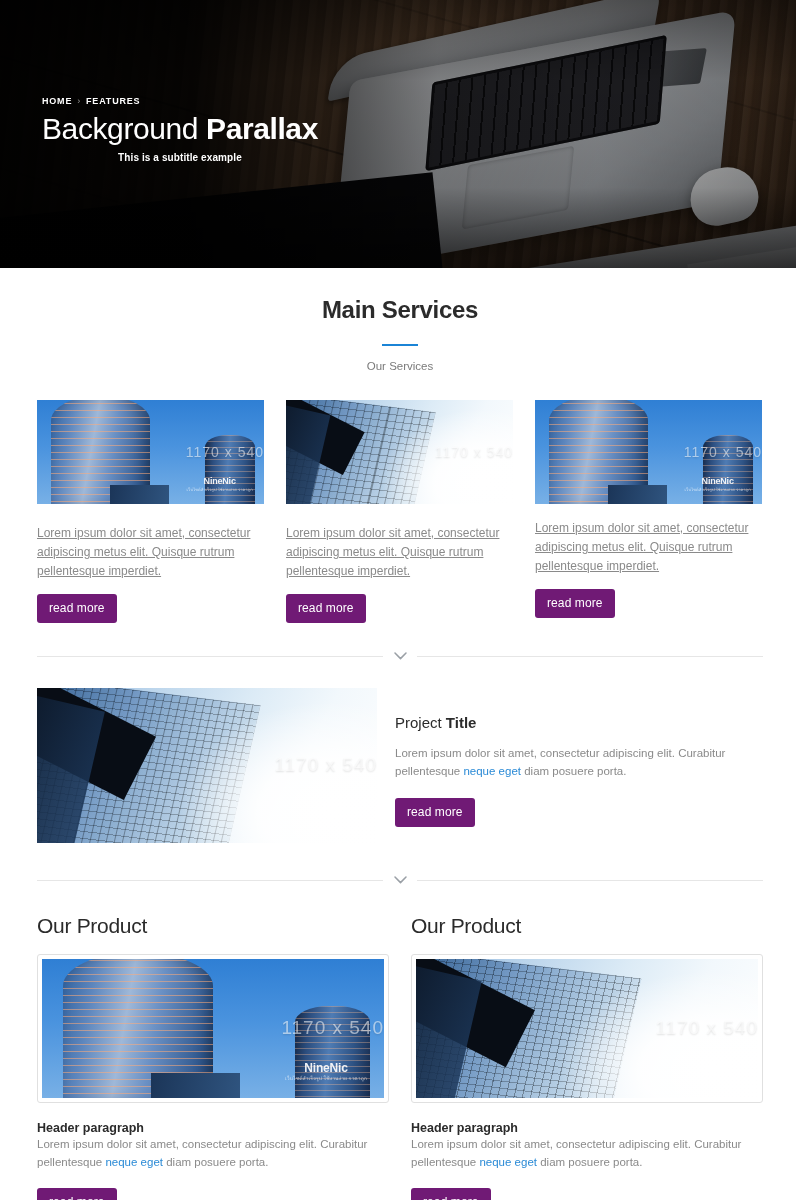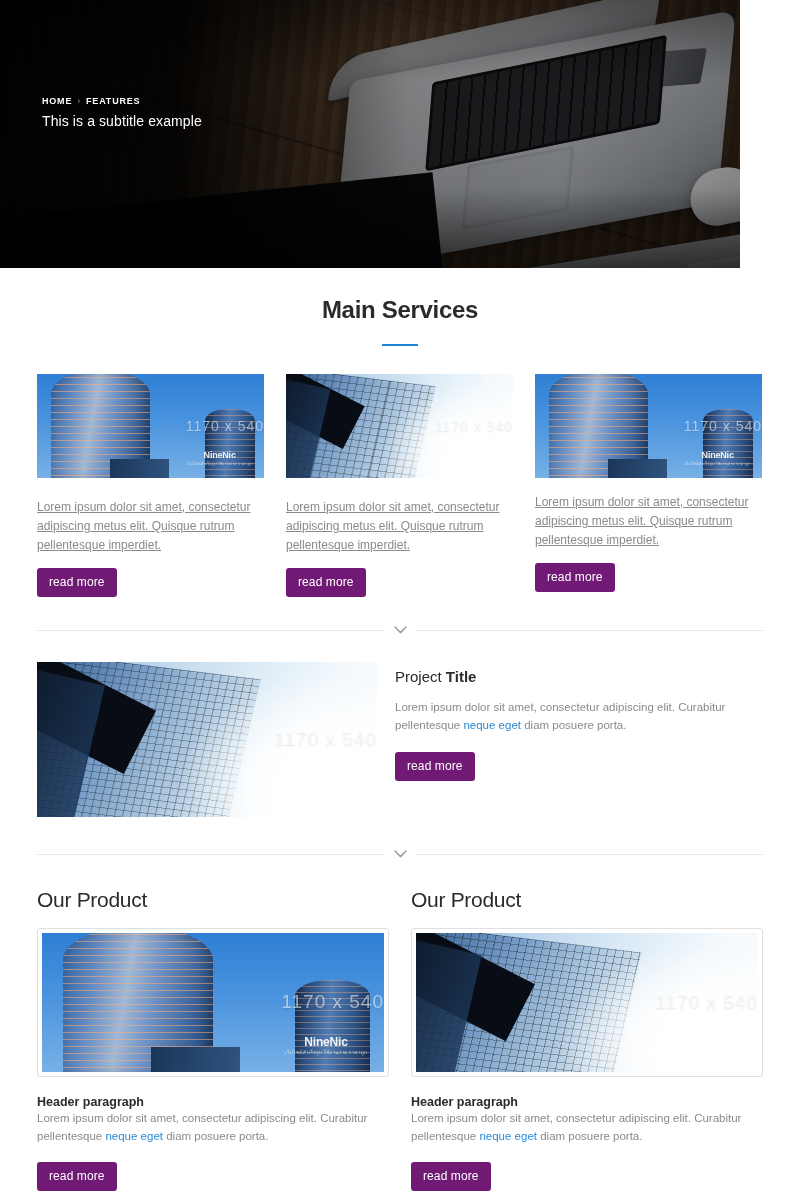--- a/index.html
+++ b/index.html
@@ -18,7 +18,7 @@
   
   .hero {
     position: relative;
-    width: 740px;
+    width: 796px;
     height: 268px;
     overflow: hidden;
     background: #000000;

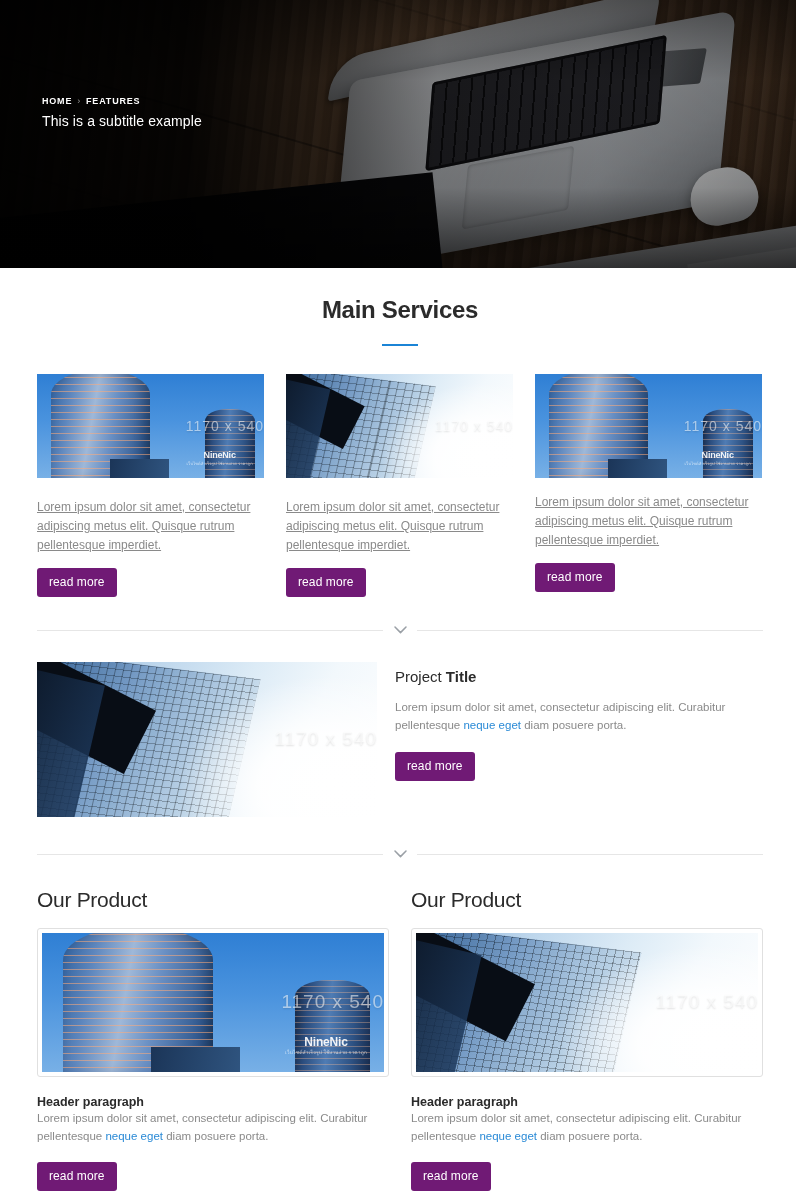--- a/index.html
+++ b/index.html
@@ -495,6 +495,7 @@
     <div class="breadcrumb">
       <span>HOME</span><span class="crumb-sep">›</span><span>FEATURES</span>
     </div>
+    <h1 class="hero-title"><span>Background </span><b>Parallax</b></h1>
     <div class="hero-sub">This is a subtitle example</div>
   </div>
 </section>

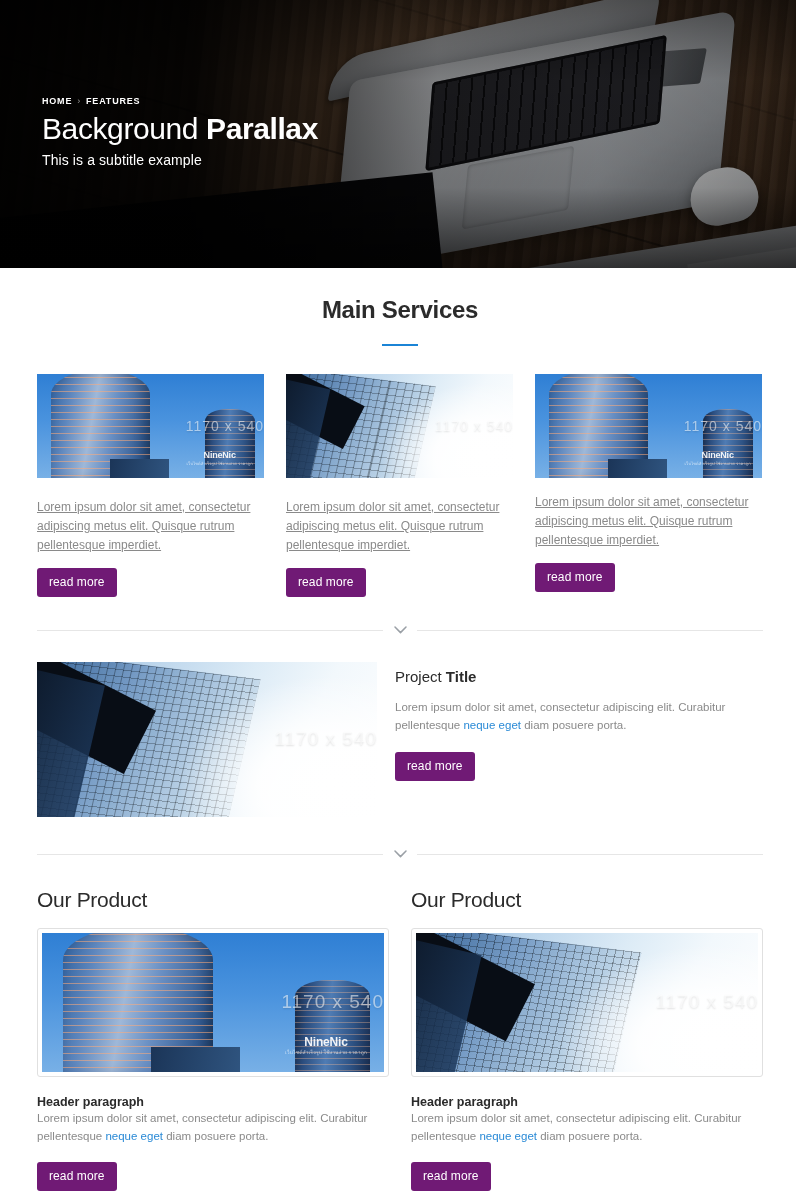--- a/index.html
+++ b/index.html
@@ -190,10 +190,11 @@
   }
   .hero-title b { font-weight: 700; }
   .hero-sub {
-    font-size: 14px;
-    font-weight: normal;
+    font-size: 10px;
+    font-weight: bold;
     color: #ffffff;
     letter-spacing: 0.1px;
+    text-align: center;
   }
 
   

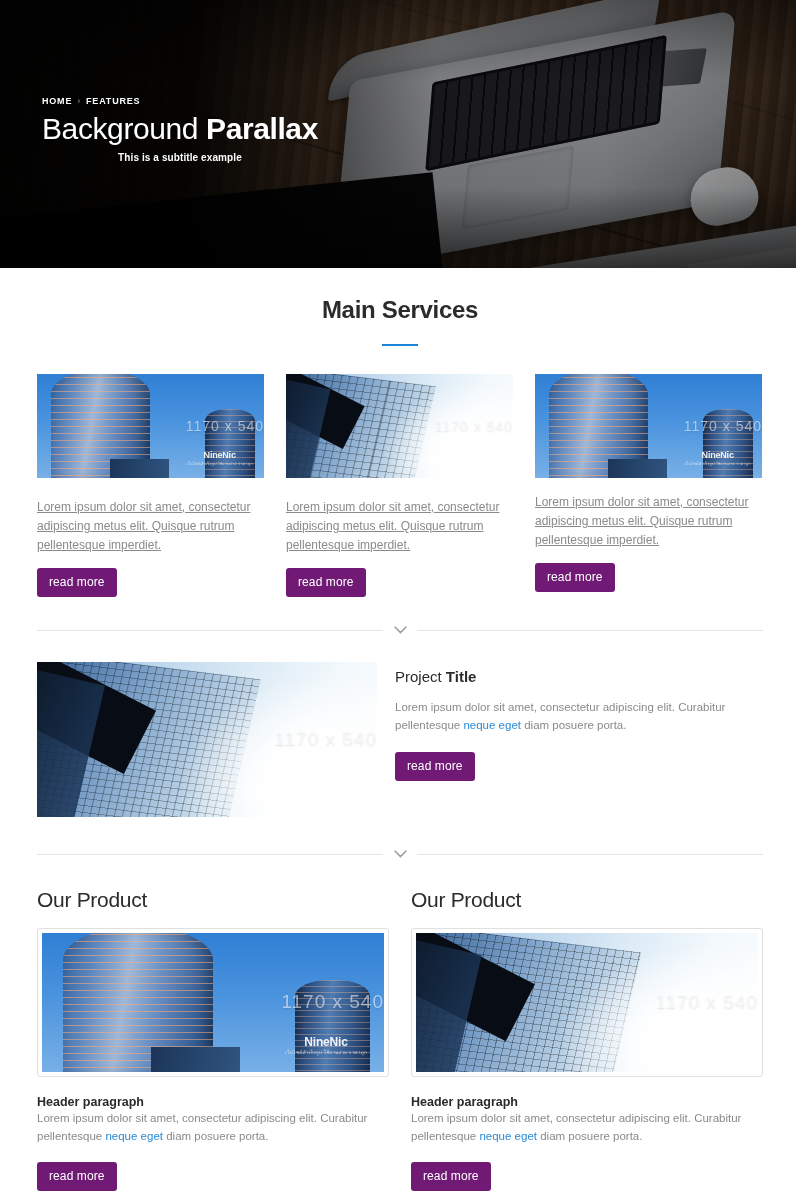--- a/index.html
+++ b/index.html
@@ -505,6 +505,7 @@
   <div class="section-head">
     <h2 class="section-title">Main Services</h2>
     <div class="title-rule"></div>
+    <div class="section-sub">Our Services</div>
   </div>
 
   <div class="container">

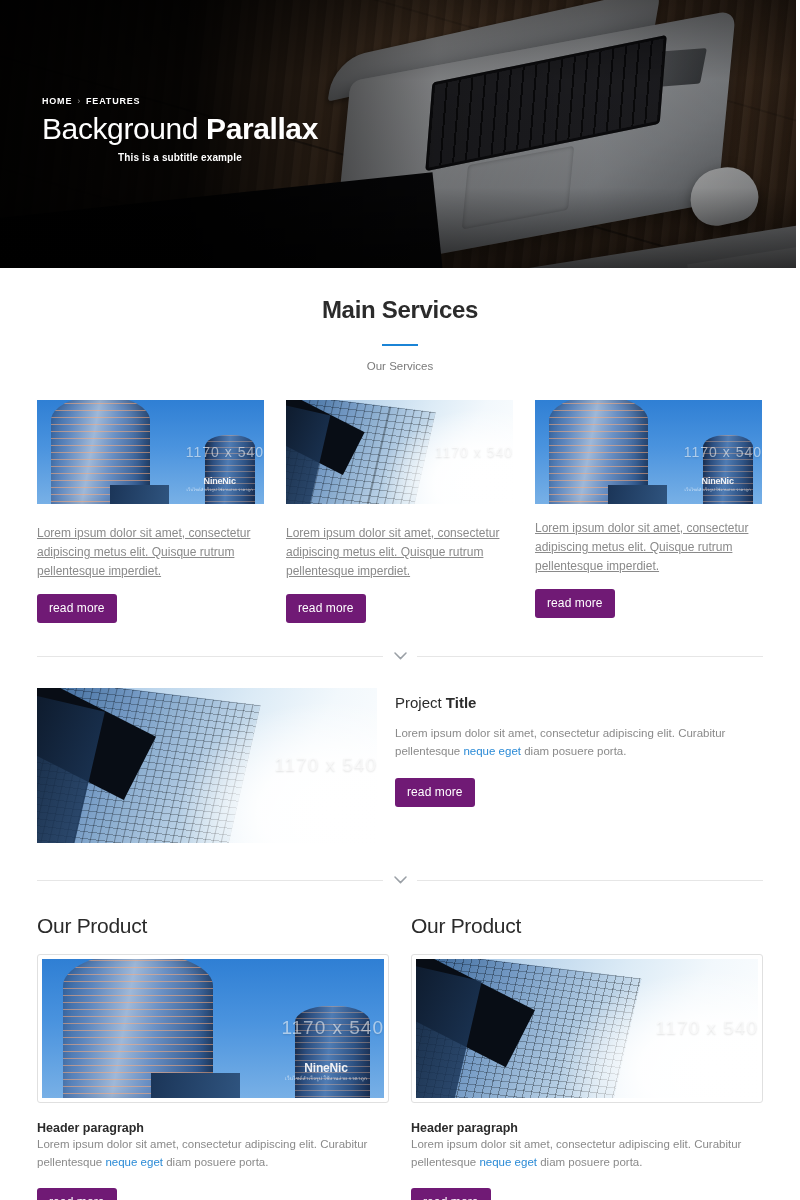--- a/index.html
+++ b/index.html
@@ -419,7 +419,7 @@
     height: 155px;
     flex: none;
   }
-  .project-body { padding-top: 6px; flex: 1; }
+  .project-body { padding-top: 6px; flex: 1; margin-top: 20px; }
   .project-title {
     font-size: 15px;
     color: #2b2b2b;

